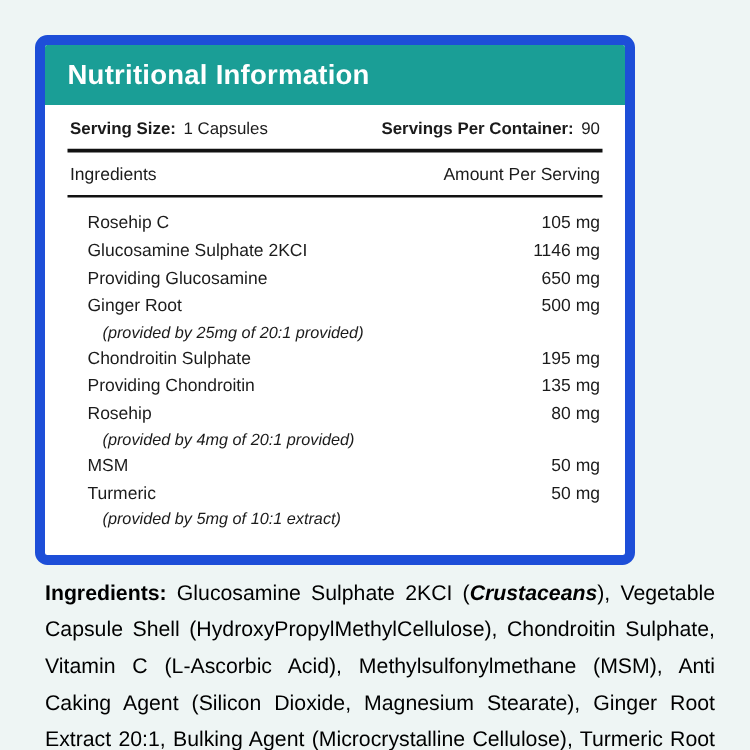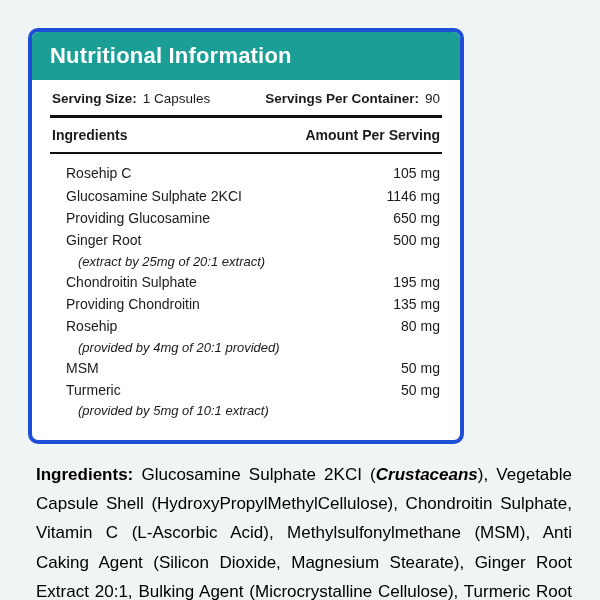--- a/index.html
+++ b/index.html
@@ -19,9 +19,9 @@
     position: absolute;
     left: 28px;
     top: 28px;
-    width: 436px;
+    width: 480px;
     background: #ffffff;
-    border: 4px solid #1d4ed8;
+    border: 8px solid #1d4ed8;
     border-radius: 10px;
     box-sizing: border-box;
     overflow: hidden;

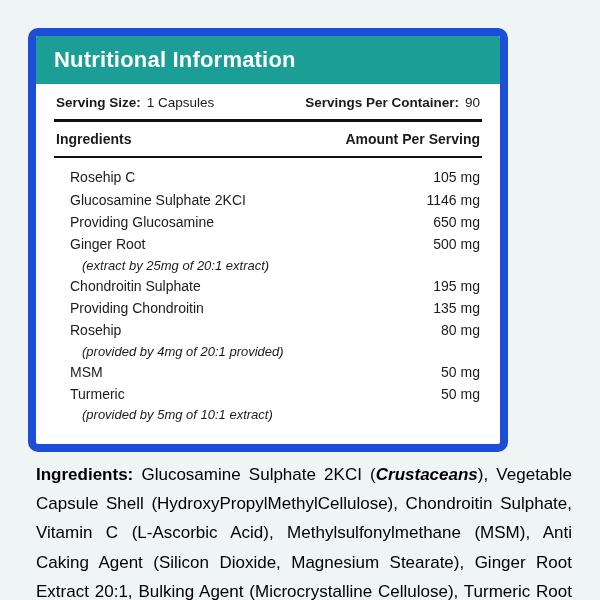--- a/index.html
+++ b/index.html
@@ -74,7 +74,7 @@
     display: flex;
     justify-content: space-between;
     font-size: 14px;
-    font-weight: bold;
+    font-weight: normal;
     padding: 9px 2px 9px 2px;
   }
 

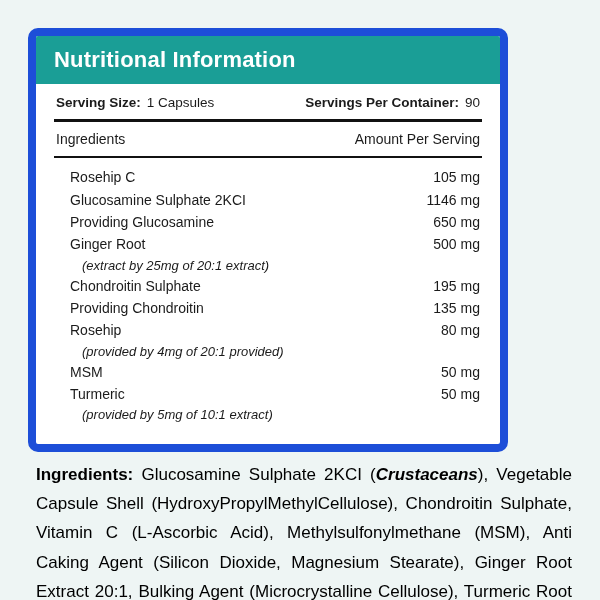--- a/index.html
+++ b/index.html
@@ -173,7 +173,7 @@
         <span class="name">Ginger Root</span>
         <span class="amount">500 mg</span>
       </div>
-      <div class="note-row">(extract by 25mg of 20:1 extract)</div>
+      <div class="note-row">(provided by 25mg of 20:1 provided)</div>
 
       <div class="nut-row">
         <span class="name">Chondroitin Sulphate</span>

